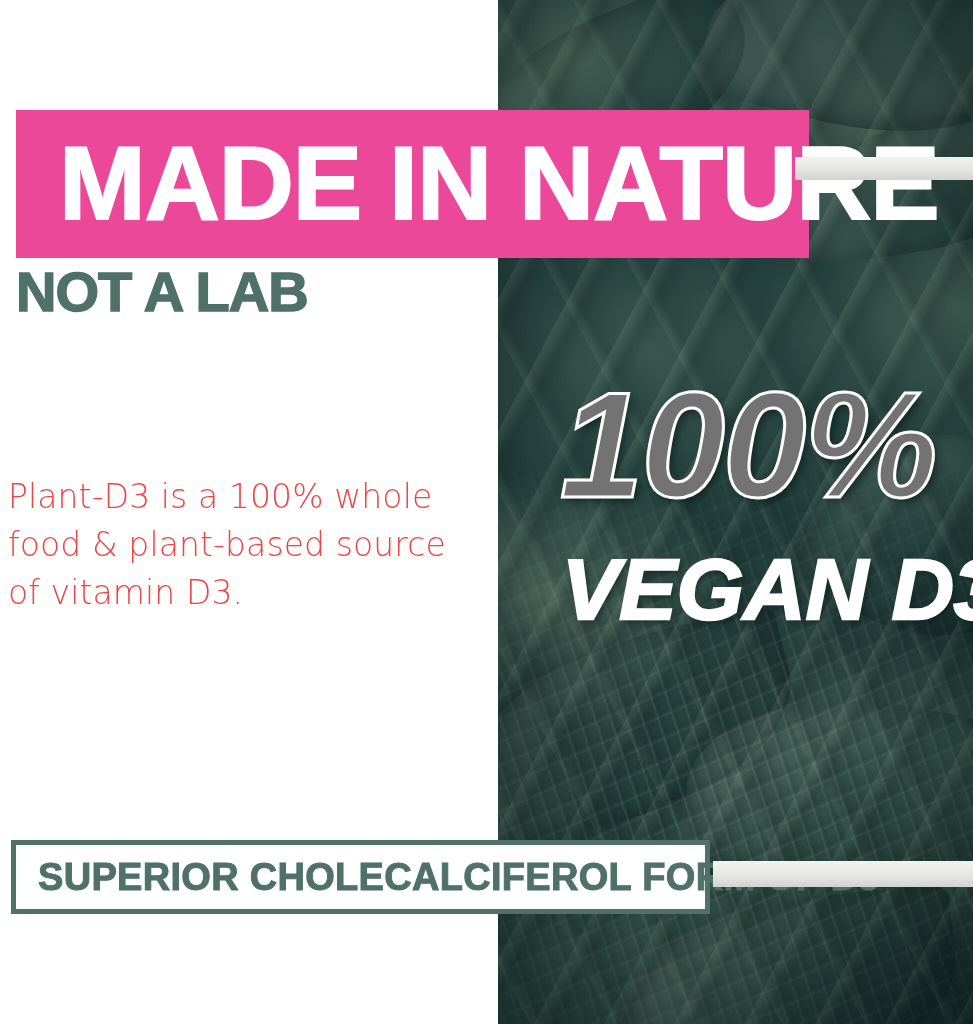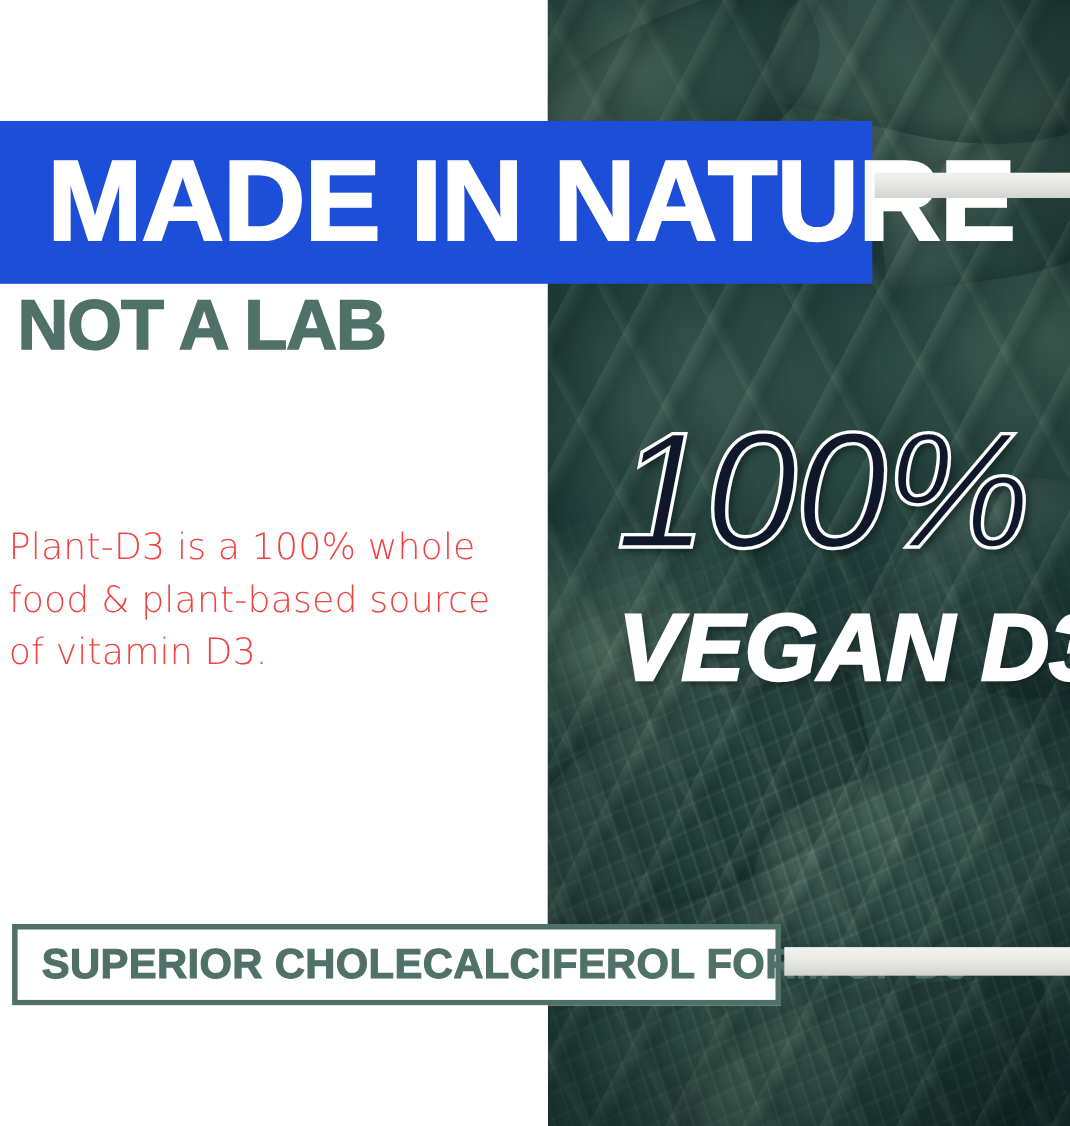--- a/index.html
+++ b/index.html
@@ -108,11 +108,11 @@
   
   .headline-banner {
     position: absolute;
-    left: 0;
+    left: 16px;
     top: 110px;
     width: 793px;
     height: 148px;
-    background: #1d4ed8;
+    background: #ec4899;
   }
   .headline-banner .headline-text {
     position: absolute;

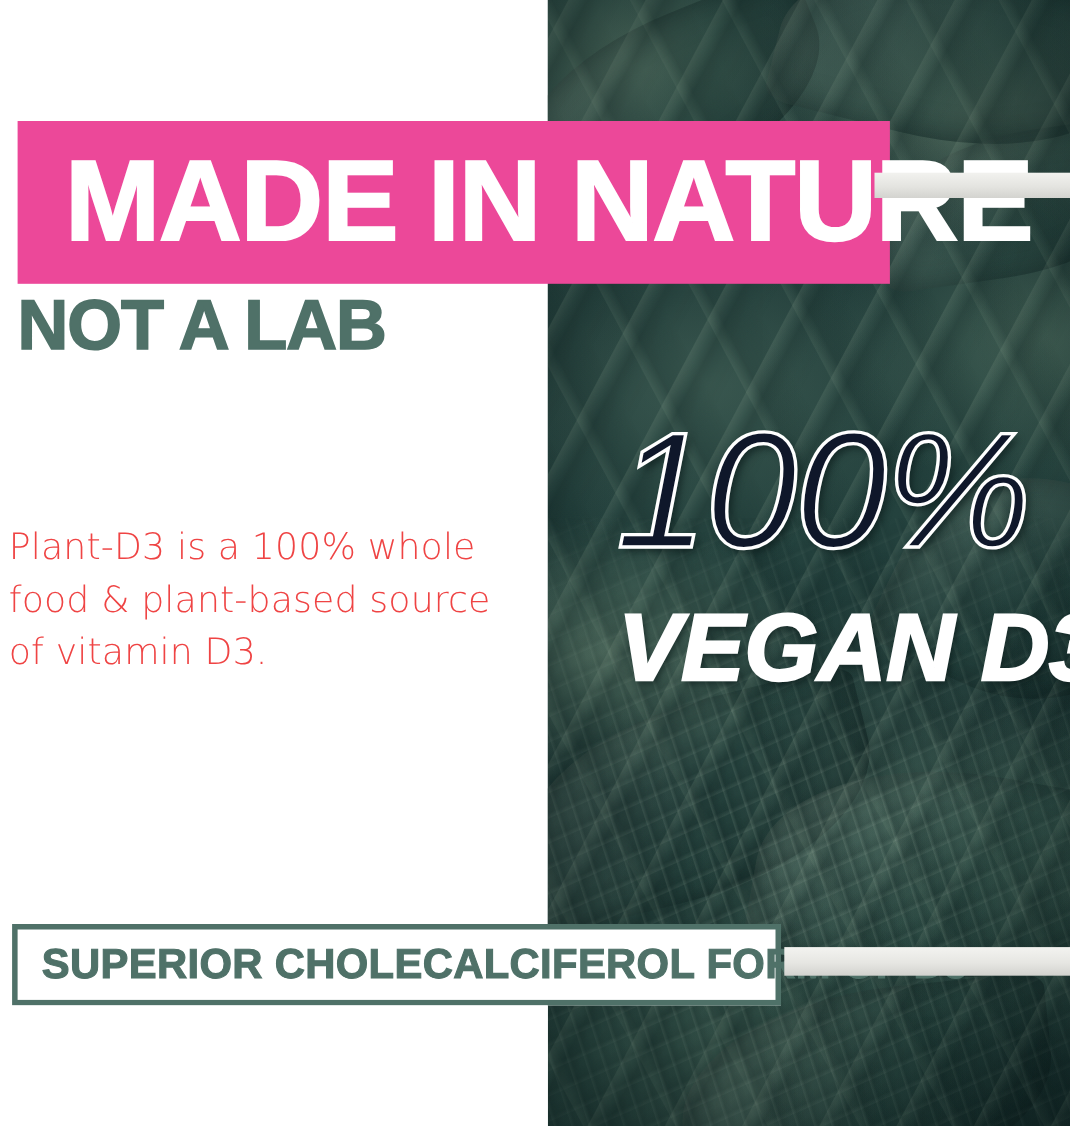--- a/index.html
+++ b/index.html
@@ -148,7 +148,7 @@
     color: #4f7168;
     font-family: "Liberation Sans Narrow", "Liberation Sans", sans-serif;
     font-weight: 700;
-    font-size: 64px;
+    font-size: 56px;
     line-height: 0.95;
     letter-spacing: -1px;
     white-space: nowrap;

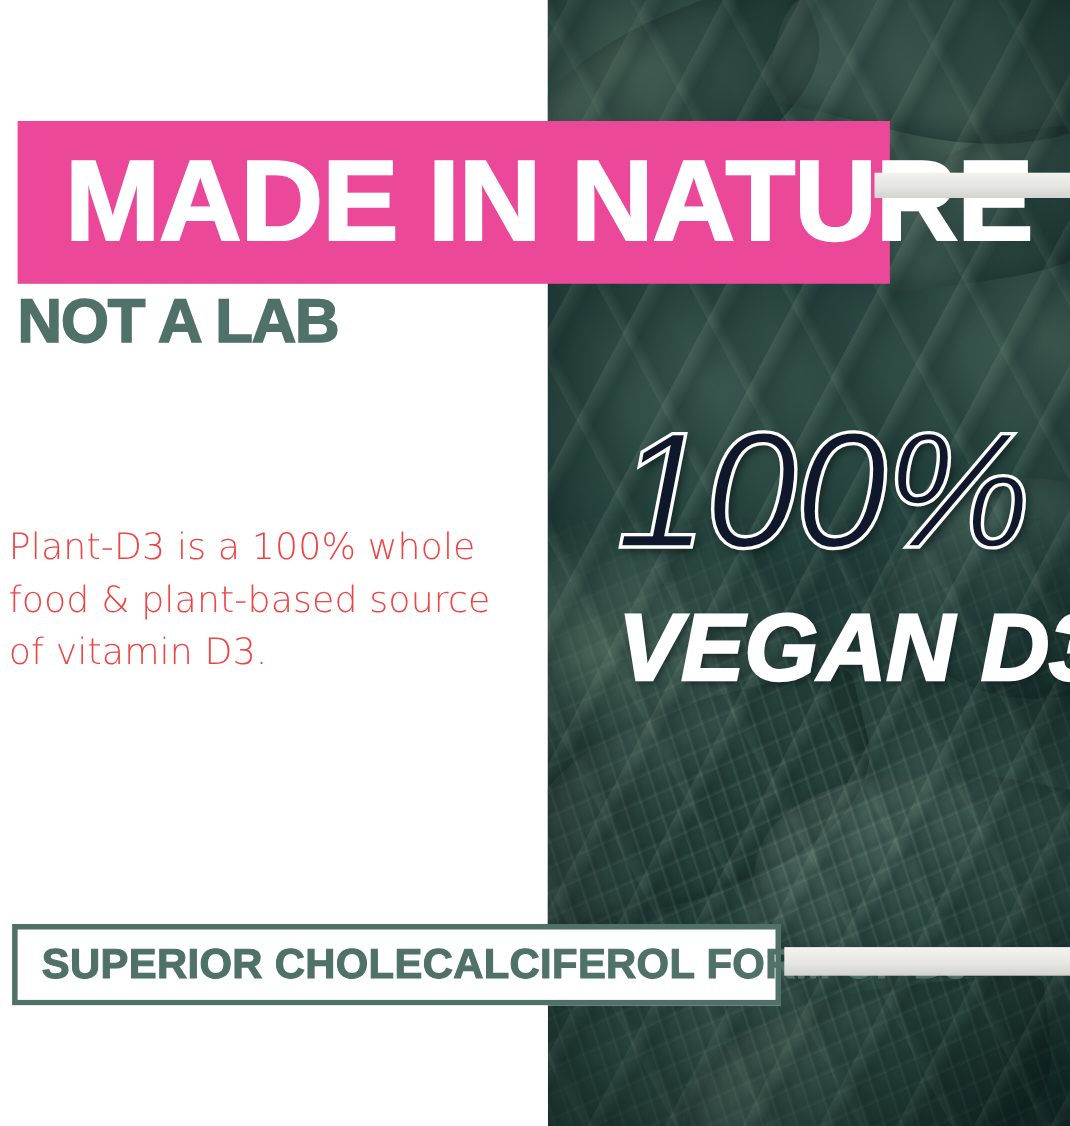--- a/index.html
+++ b/index.html
@@ -182,9 +182,9 @@
     position: absolute;
     left: 62px;
     top: -8px;
-    color: #0f172a;
-    font-family: "Liberation Sans Narrow", "Liberation Sans", sans-serif;
-    font-weight: 400;
+    color: #737373;
+    font-family: "Liberation Sans Narrow", "Liberation Sans", sans-serif;
+    font-weight: 700;
     font-style: italic;
     font-size: 150px;
     line-height: 1;

